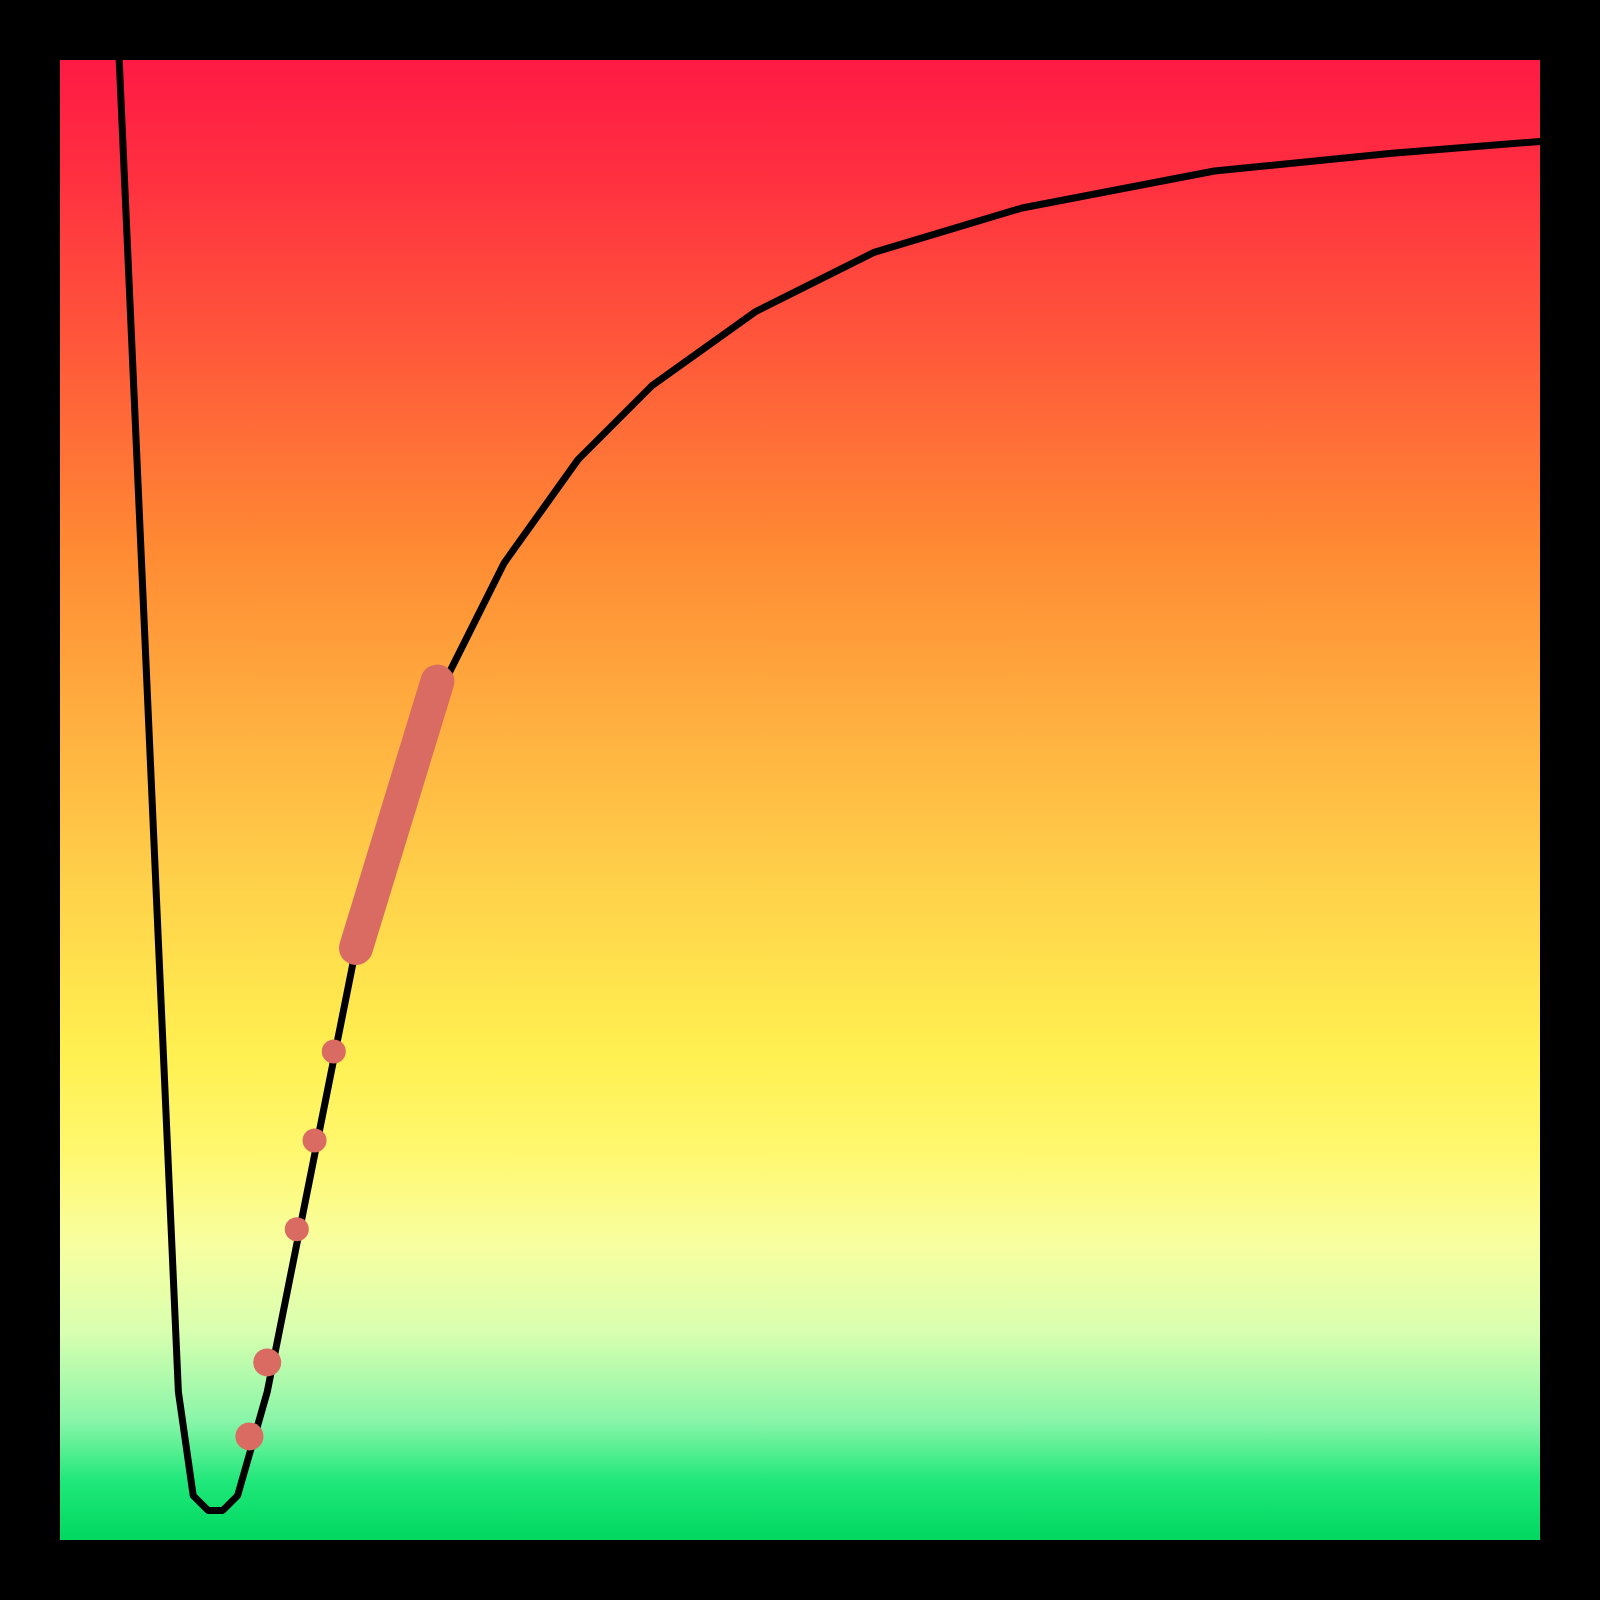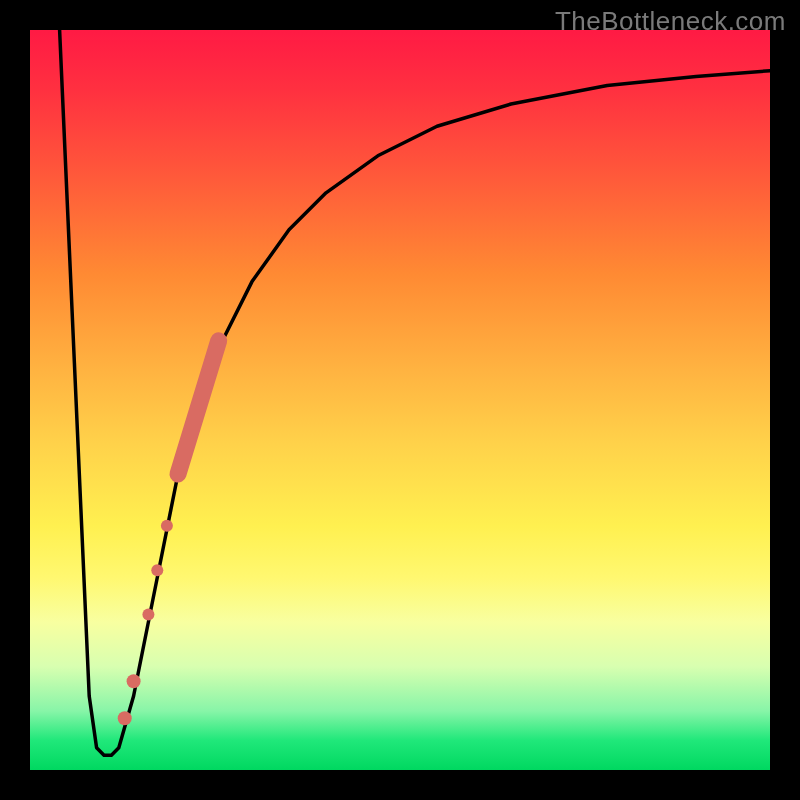--- a/index.html
+++ b/index.html
@@ -54,7 +54,6 @@
 <body>
 
 <div class="chart-container">
-  <div class="watermark">TheBottleneck.com</div>
   <div class="plot-area">
     <svg class="curve" viewBox="0 0 740 740">
       <path id="curve-path" fill="none" stroke="#000000" stroke-width="3.5" stroke-linecap="round" stroke-linejoin="round" d="M29.6 0.0 L44.4 333.0 L59.2 666.0 L66.6 717.8 L74.0 725.2 L81.4 725.2 L88.8 717.8 L103.6 666.0 L118.4 592.0 L133.2 518.0 L148.0 444.0 L170.2 370.0 L192.4 310.8 L222.0 251.6 L259.0 199.8 L296.0 162.8 L347.8 125.8 L407.0 96.2 L481.0 74.0 L577.2 55.5 L666.0 46.6 L740.0 40.7"></path>

